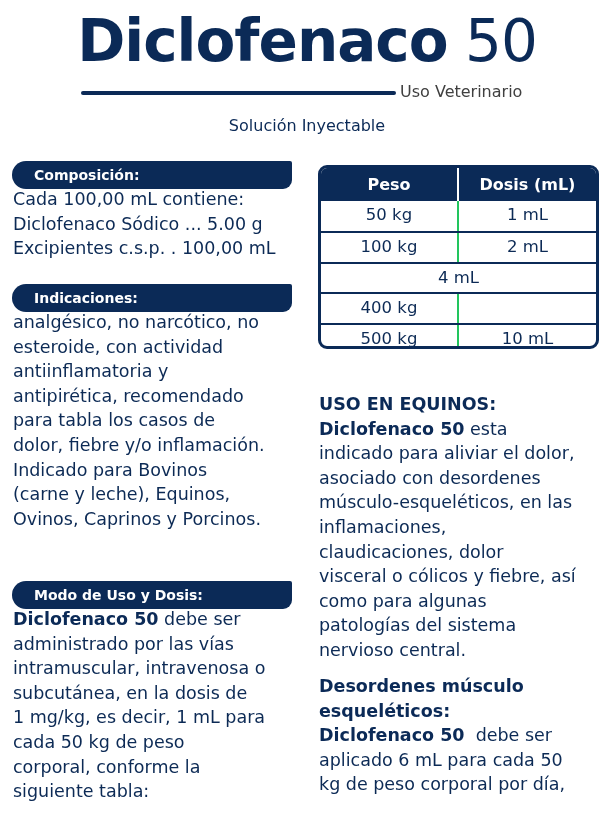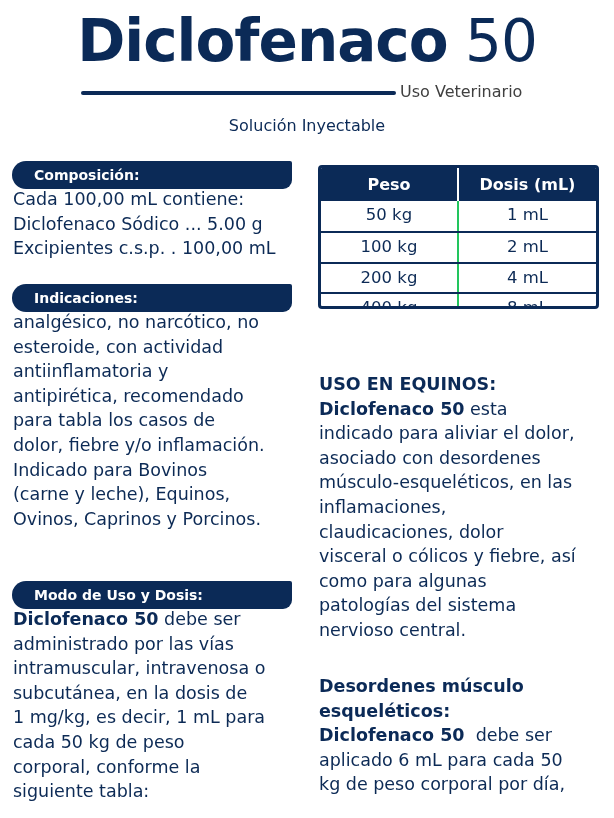--- a/index.html
+++ b/index.html
@@ -43,8 +43,8 @@
     .body-text b { font-weight: bold; color: #0b2a57; }
 
     .dose-table {
-      position: absolute; left: 318px; top: 165px; width: 281px; height: 144px;
-      border: 3px solid #0b2a57; border-radius: 4px; overflow: hidden;
+      position: absolute; left: 318px; top: 165px; width: 281px; height: 184px;
+      border: 3px solid #0b2a57; border-radius: 9px; overflow: hidden;
       border-collapse: separate;
     }
     .dose-table .thead {

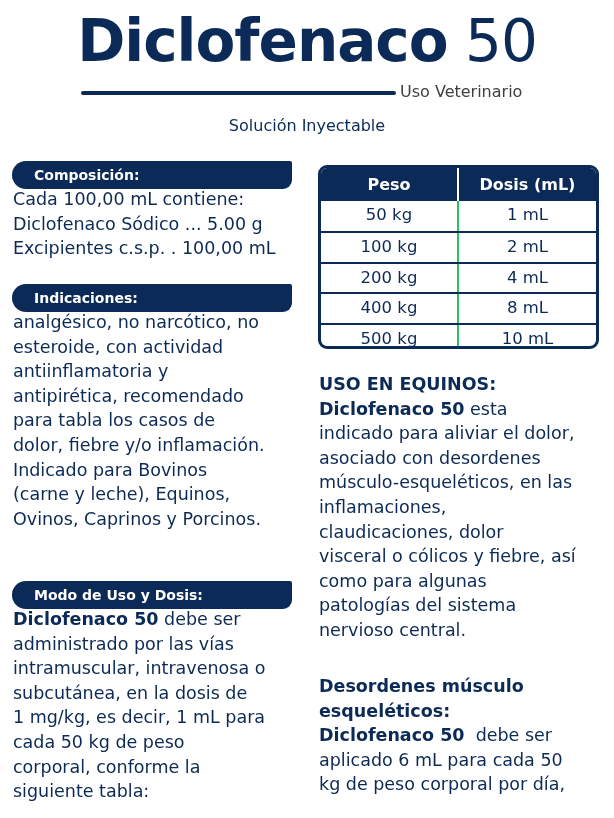--- a/index.html
+++ b/index.html
@@ -126,7 +126,6 @@
       <div class="c2">2 mL</div>
     </div>
     <div class="row">
-      <div class="c1">200 kg</div>
       <div class="c2">4 mL</div>
     </div>
     <div class="row">

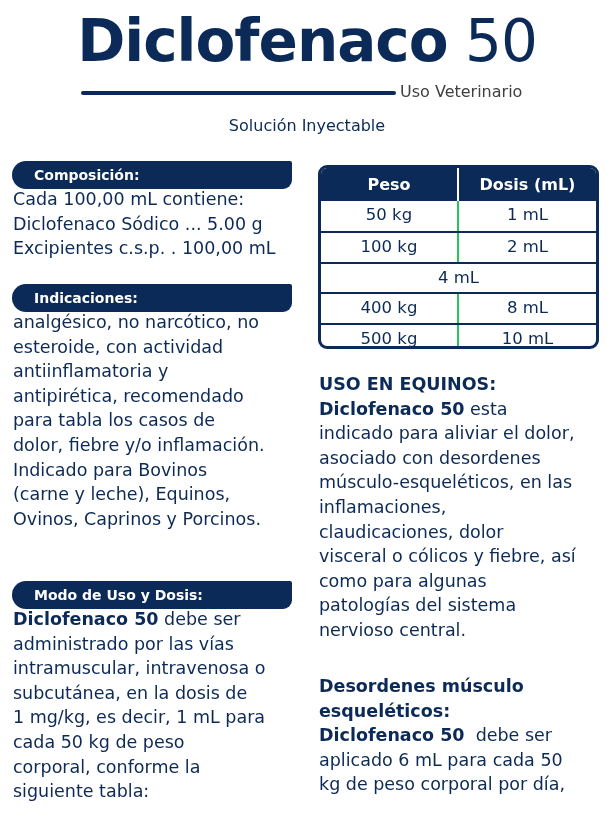--- a/index.html
+++ b/index.html
@@ -130,7 +130,6 @@
     </div>
     <div class="row">
       <div class="c1">400 kg</div>
-      <div class="c2">8 mL</div>
     </div>
     <div class="row">
       <div class="c1">500 kg</div>

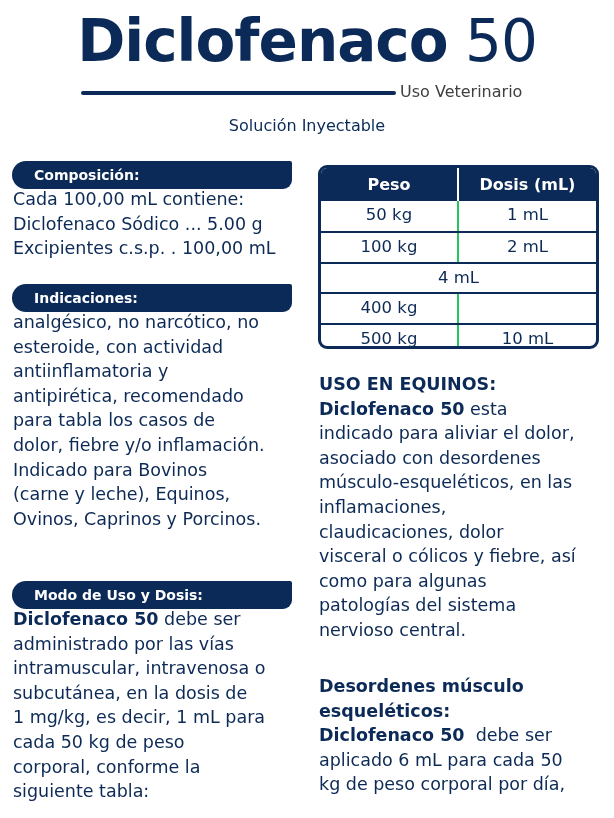--- a/index.html
+++ b/index.html
@@ -138,7 +138,7 @@
   </div>
 </div>
 
-<div class="right-text" style="top:372px;">
+<div class="right-text" style="top:392px;">
   <span class="line"><b>USO EN EQUINOS:</b></span>
   <span class="line"><b>Diclofenaco 50</b><span> esta</span></span>
   <span class="line">indicado para aliviar el dolor,</span>

